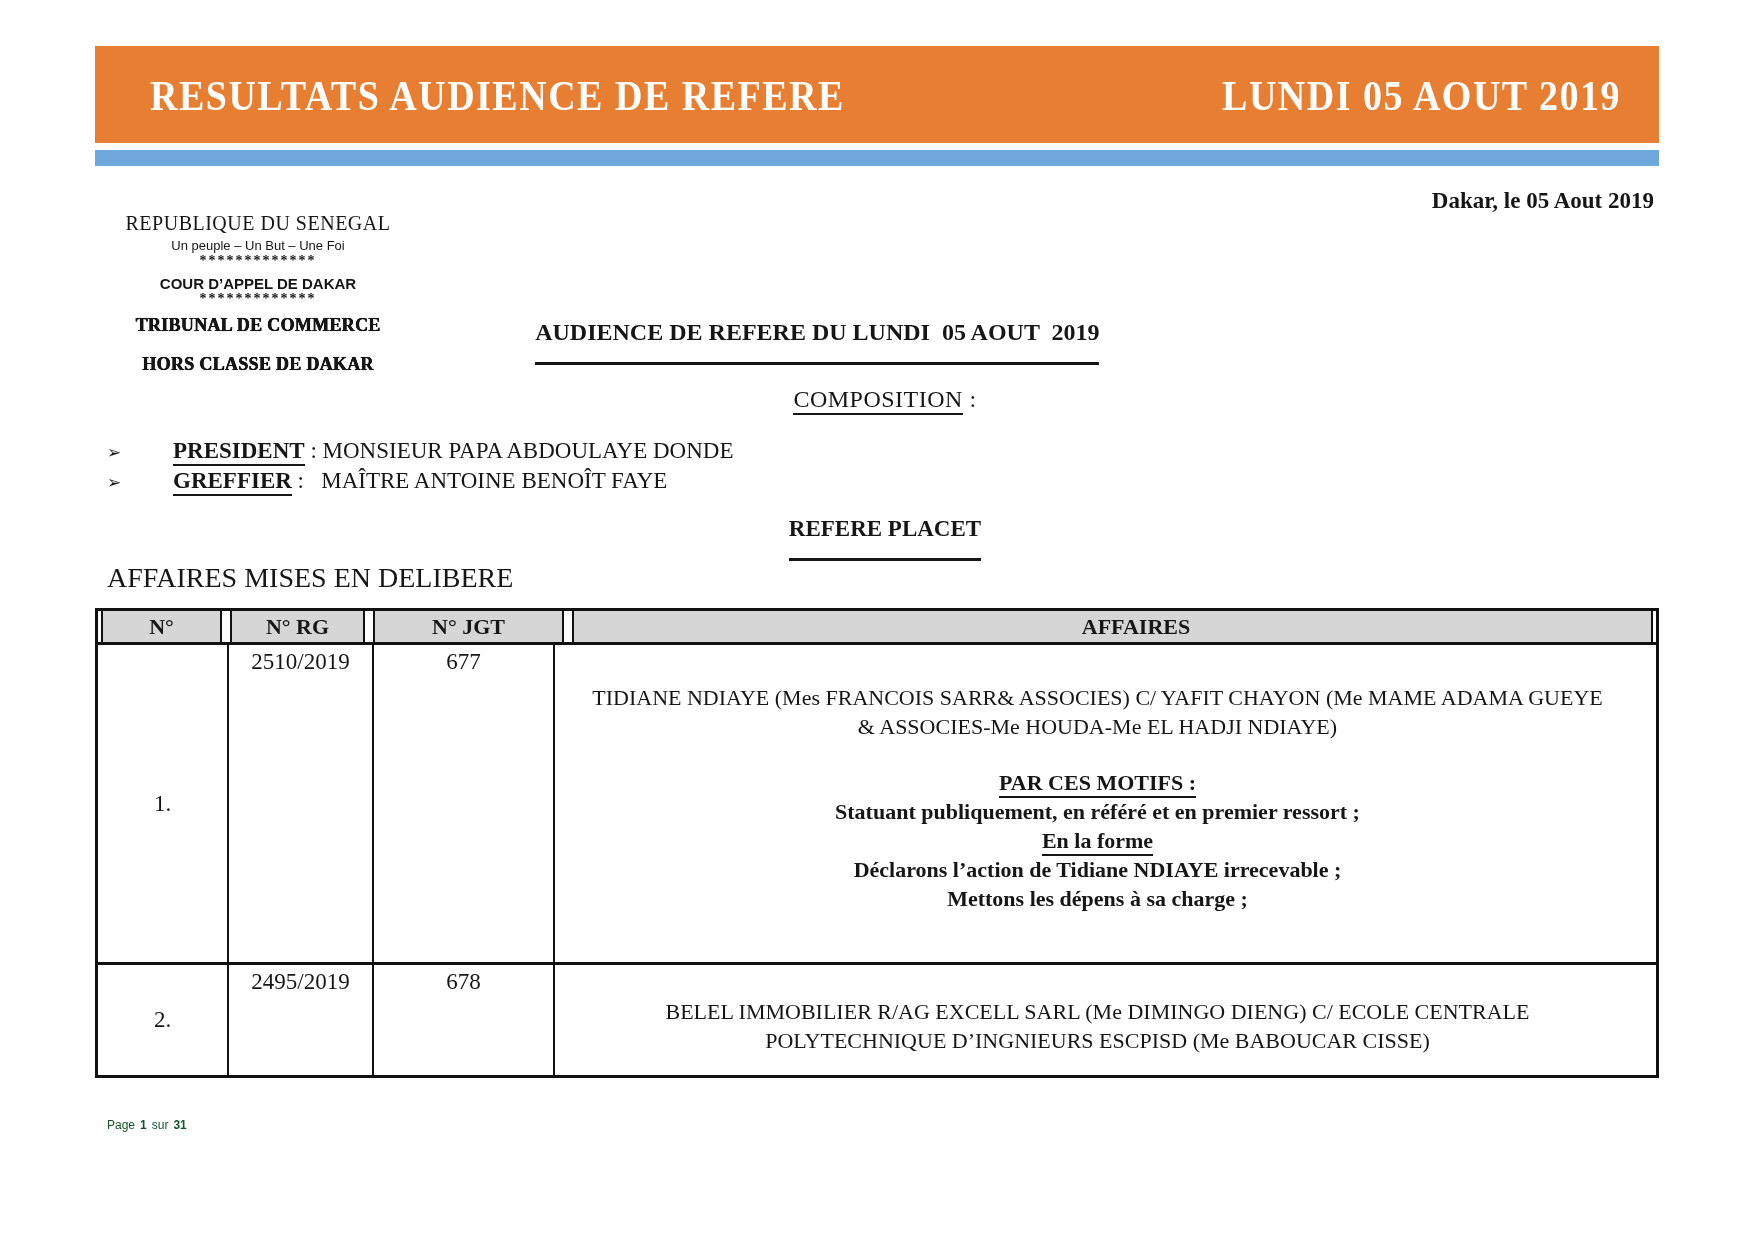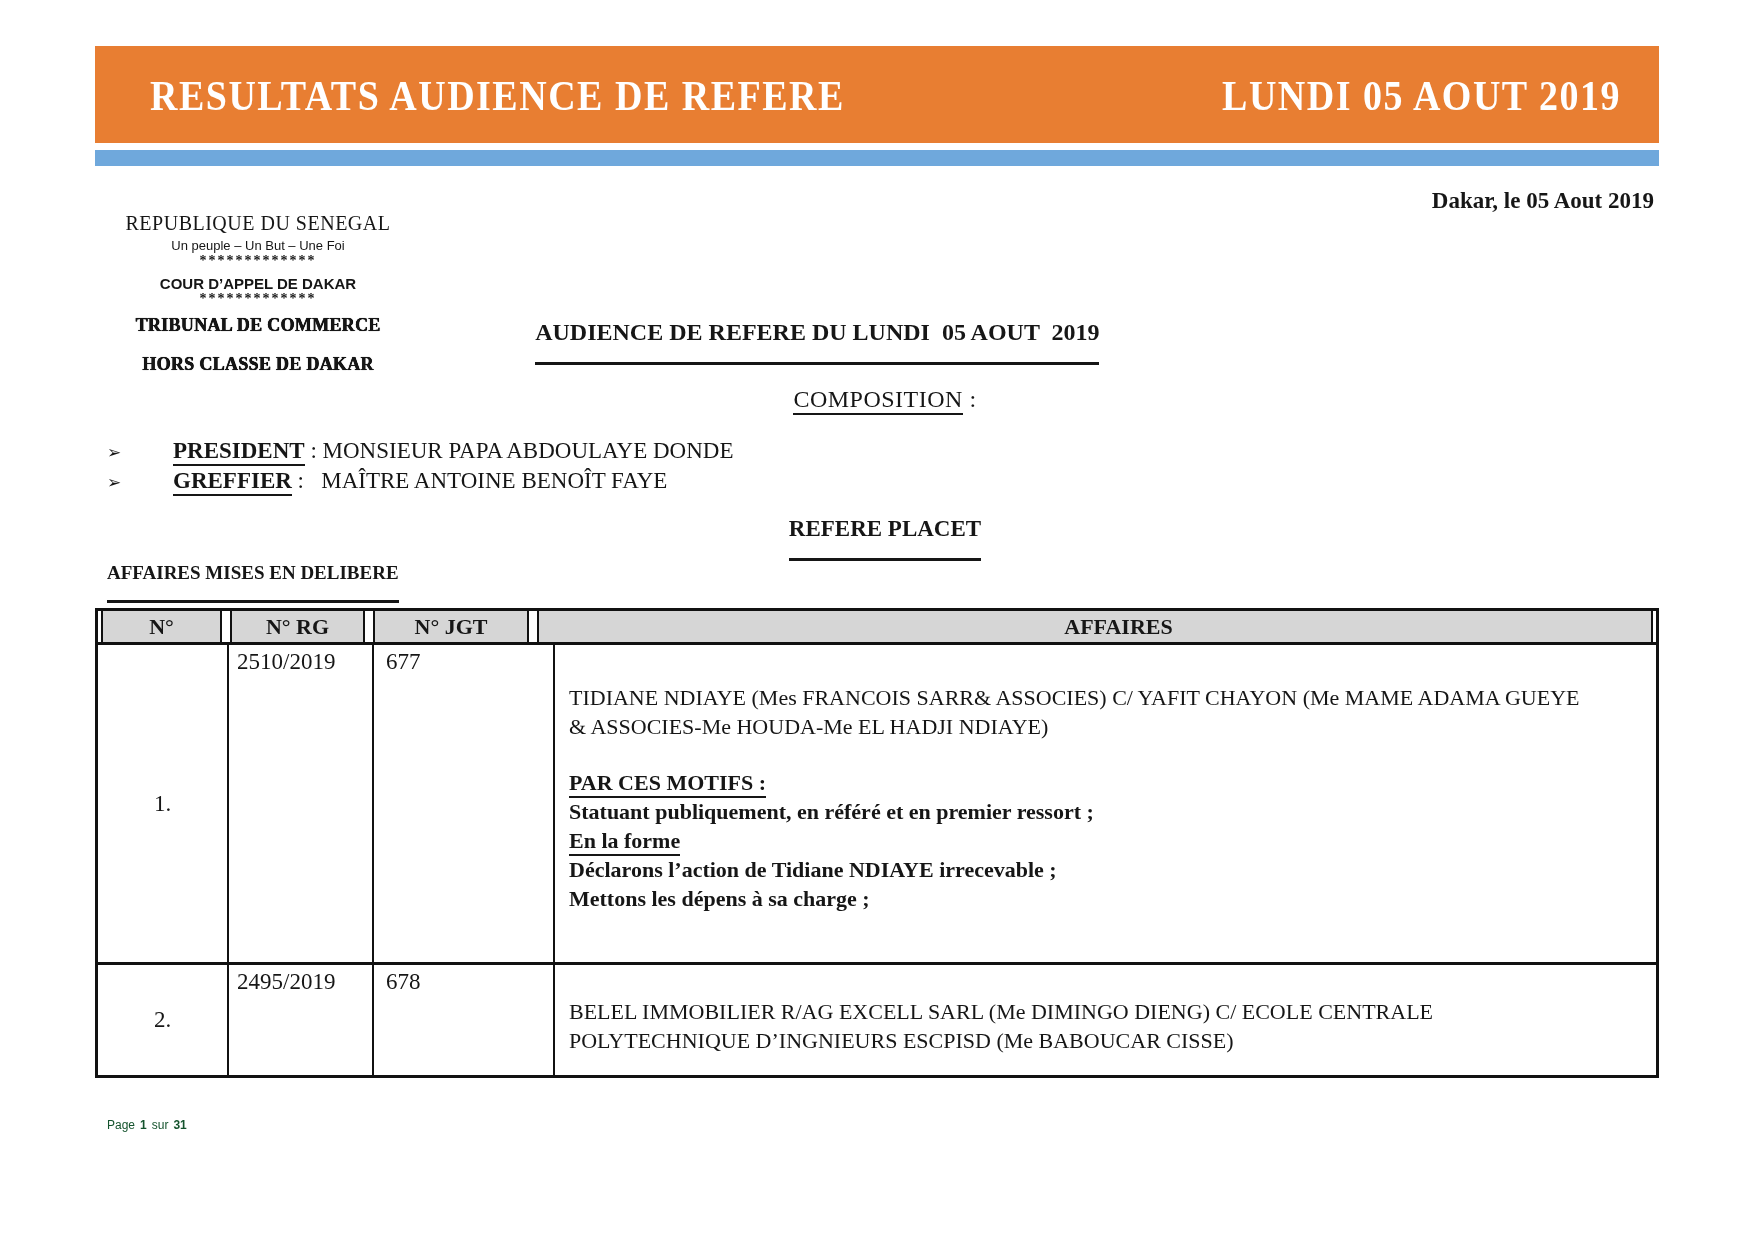--- a/index.html
+++ b/index.html
@@ -36,7 +36,7 @@
     font-size:24px;letter-spacing:.5px;}
   .refere-placet{position:absolute;left:95px;top:516px;width:1580px;text-align:center;
     font-size:23px;font-weight:700;}
-  .affaires-heading{position:absolute;left:107px;top:562px;font-size:19px;font-weight:700;}
+  .affaires-heading{position:absolute;left:107px;top:562px;font-size:28px;font-weight:400;}
   .u{border-bottom:2px solid #161616;padding-bottom:1px;}
   .u-thick{border-bottom:3px solid #161616;padding-bottom:17px;}
   

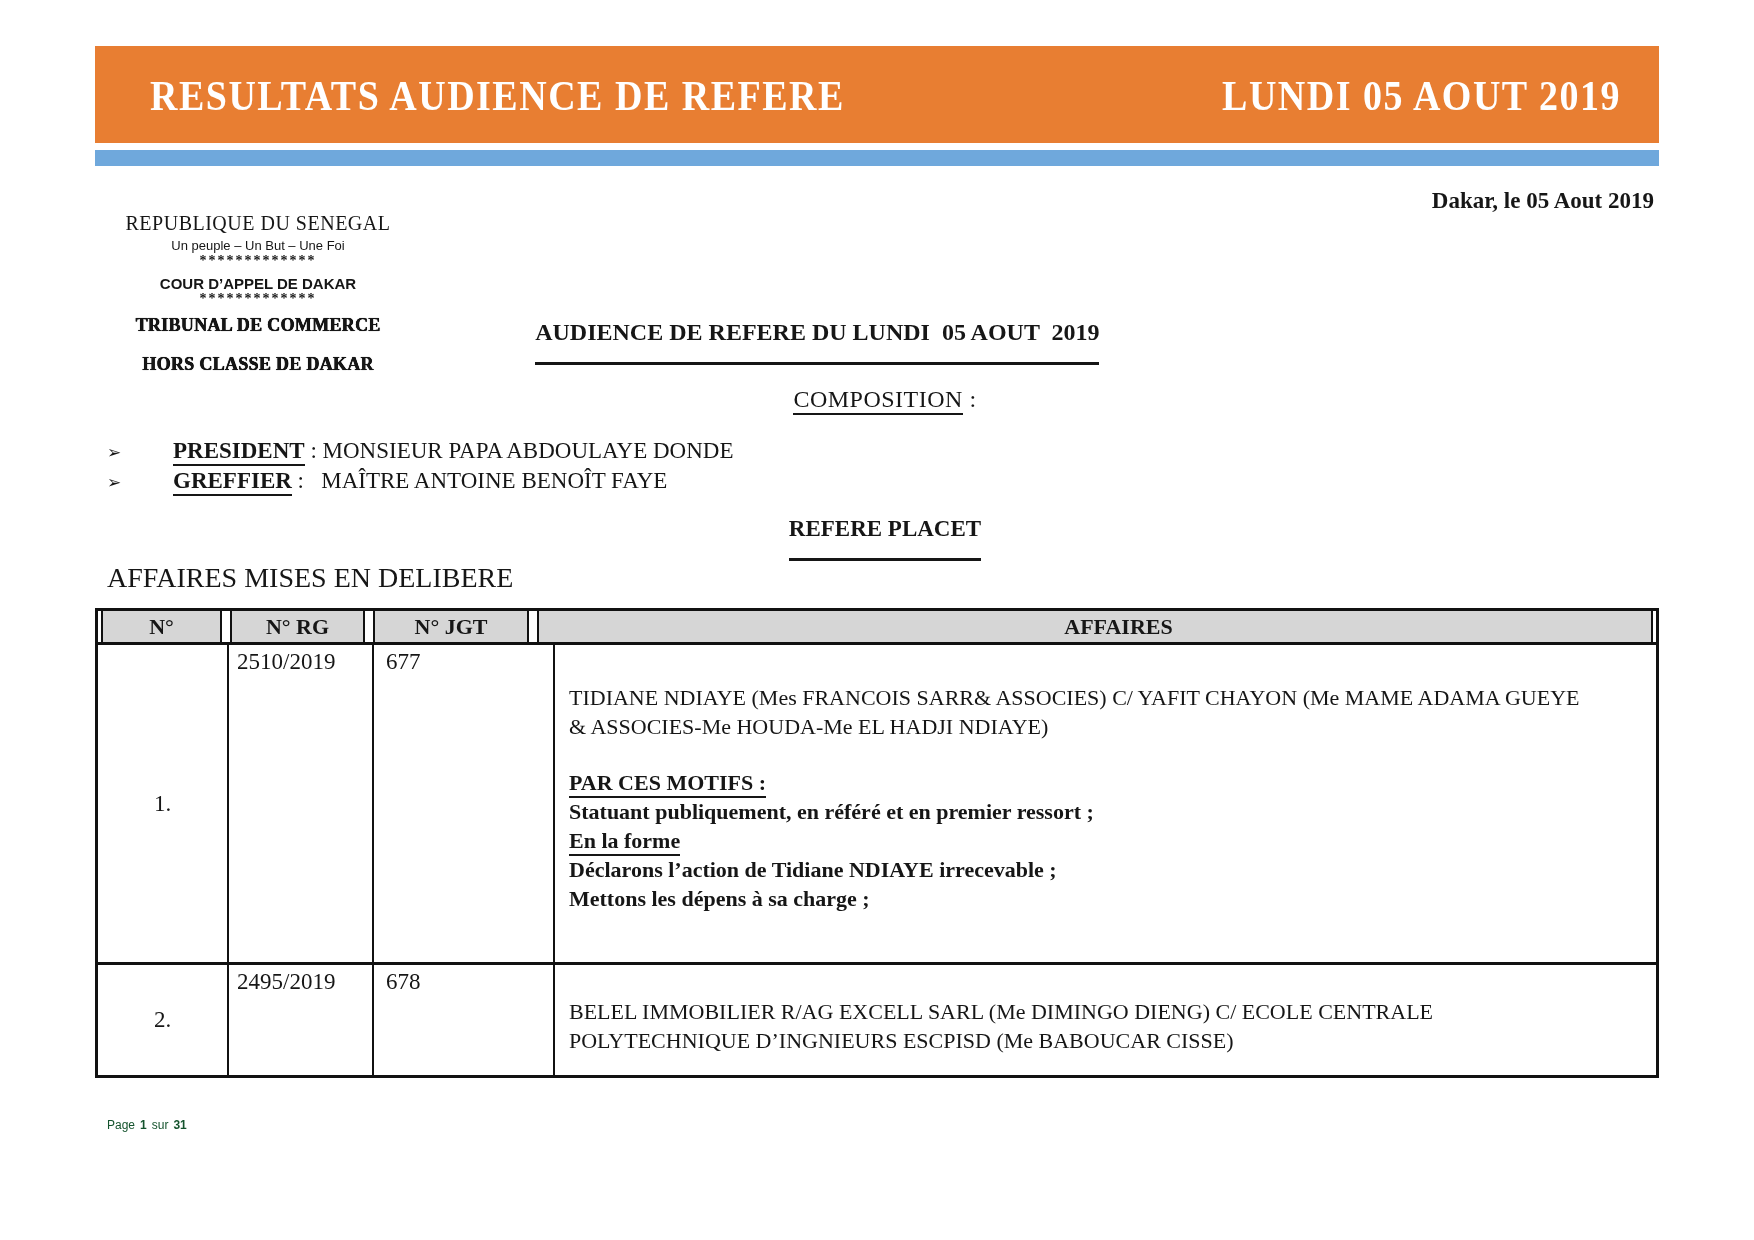--- a/index.html
+++ b/index.html
@@ -53,7 +53,7 @@
   .th{background:#D6D6D6;border-left:2px solid #111;border-right:2px solid #111;
     display:flex;align-items:center;justify-content:center;
     font-weight:700;font-size:22px;box-sizing:border-box;}
-  .th1{width:121px;} .th2{width:135px;} .th3{width:156px;} .th4{flex:1;padding-left:47px;}
+  .th1{width:121px;} .th2{width:135px;} .th3{width:191px;} .th4{flex:1;padding-left:47px;}
   .trow{display:flex;align-items:stretch;}
   .trow2{border-top:3px solid #111;}
   .c{box-sizing:border-box;}

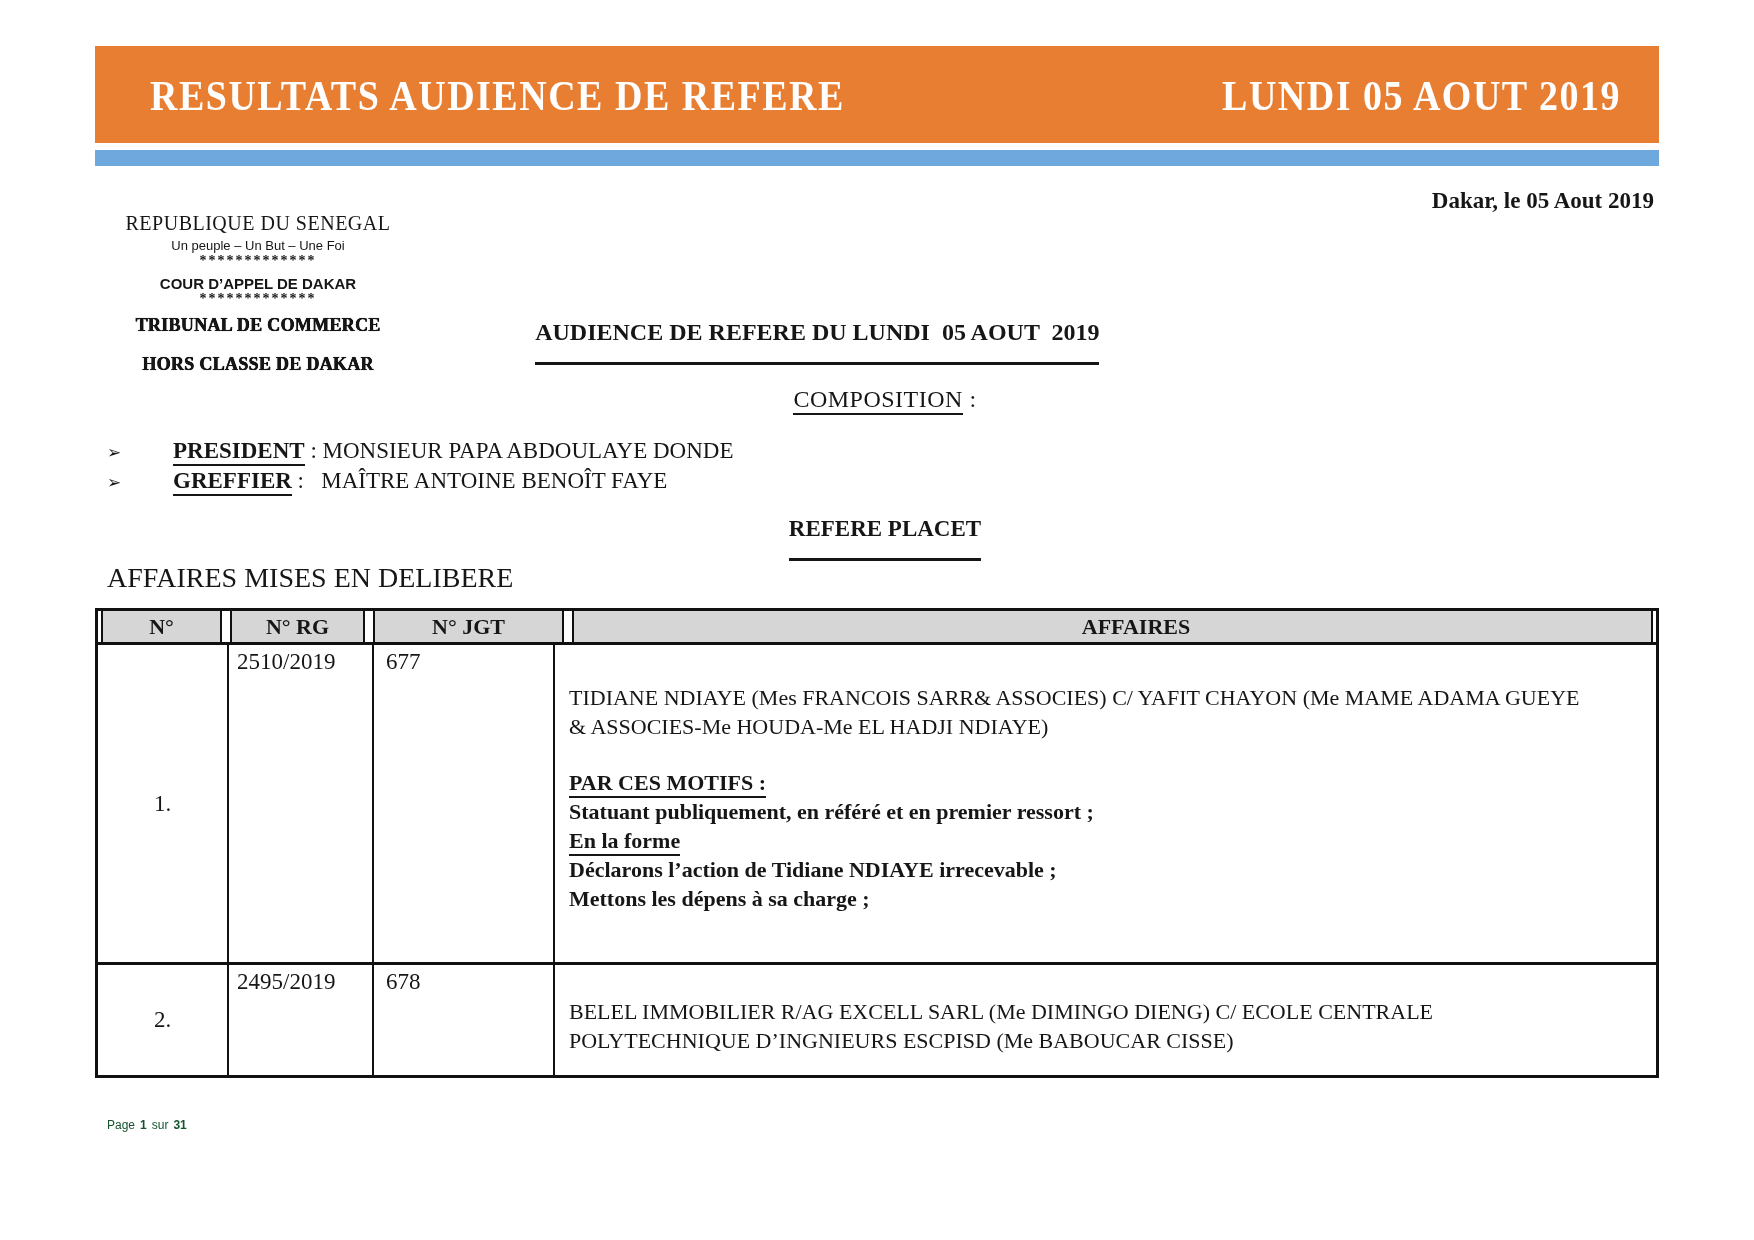--- a/index.html
+++ b/index.html
@@ -56,7 +56,7 @@
   .th1{width:121px;} .th2{width:135px;} .th3{width:191px;} .th4{flex:1;padding-left:47px;}
   .trow{display:flex;align-items:stretch;}
   .trow2{border-top:3px solid #111;}
-  .c{box-sizing:border-box;}
+  .c{box-sizing:border-box;text-align:center;}
   .c1{width:131px;border-right:2px solid #111;display:flex;align-items:center;justify-content:center;font-size:23px;}
   .c2{width:145px;border-right:2px solid #111;padding:4px 8px;font-size:23px;}
   .c3{width:181px;border-right:2px solid #111;padding:4px 12px;font-size:23px;}

